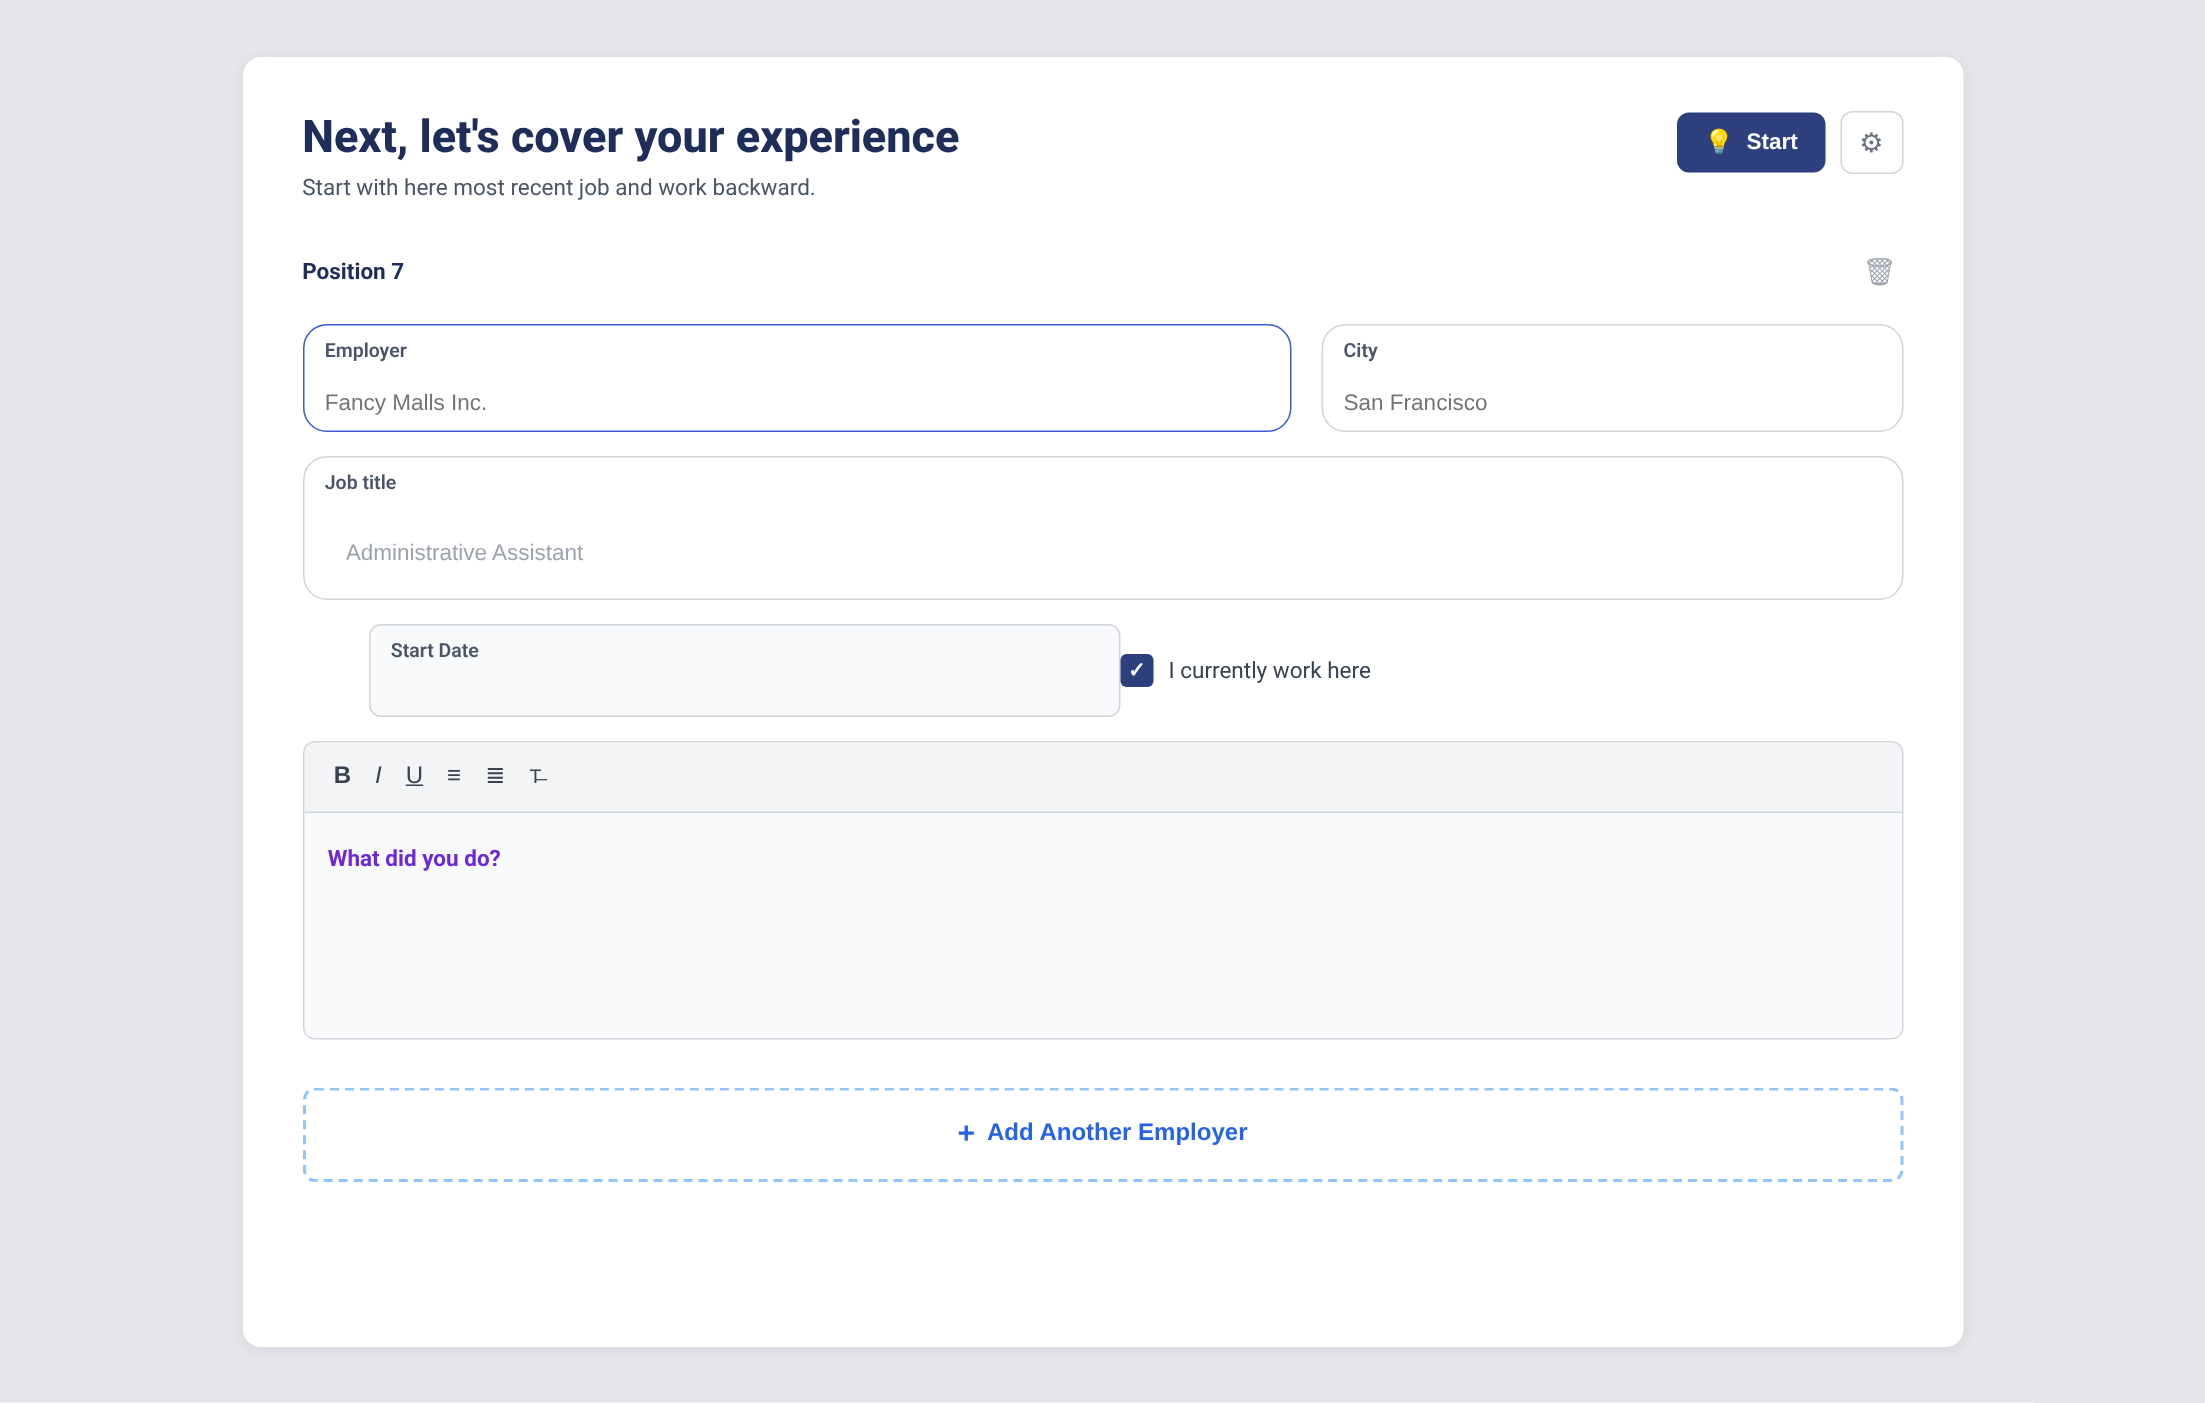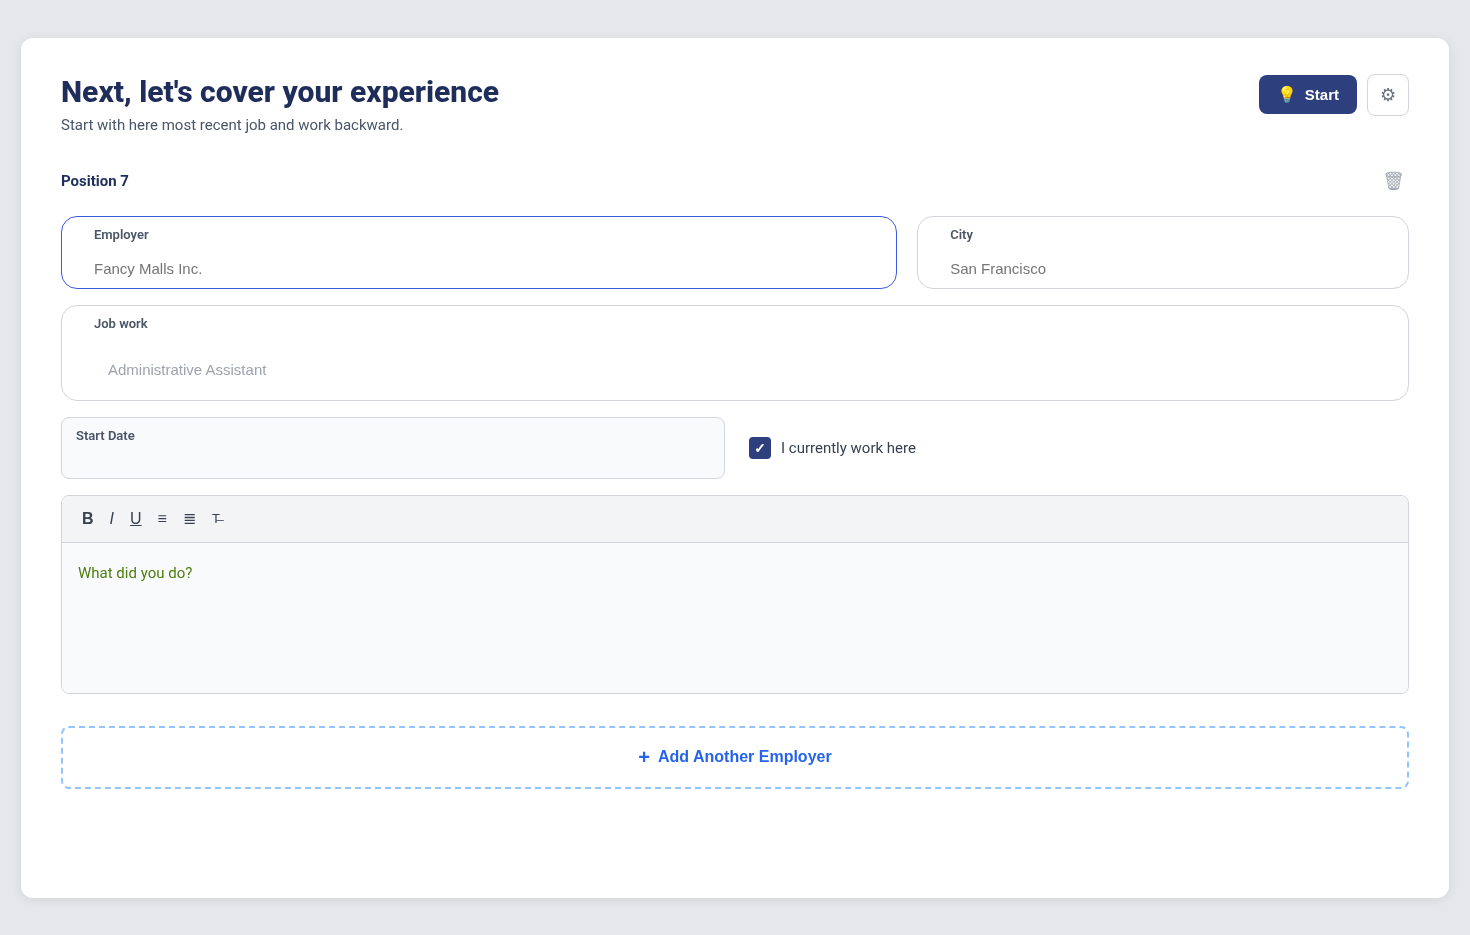--- a/index.html
+++ b/index.html
@@ -30,7 +30,7 @@
       background: #ffffff;
       border-radius: 12px;
       padding: 36px 40px 40px 40px;
-      width: 1428px;
+      width: 1147px;
       min-height: 860px;
       box-shadow: 0 2px 12px rgba(0,0,0,0.08);
       position: relative;

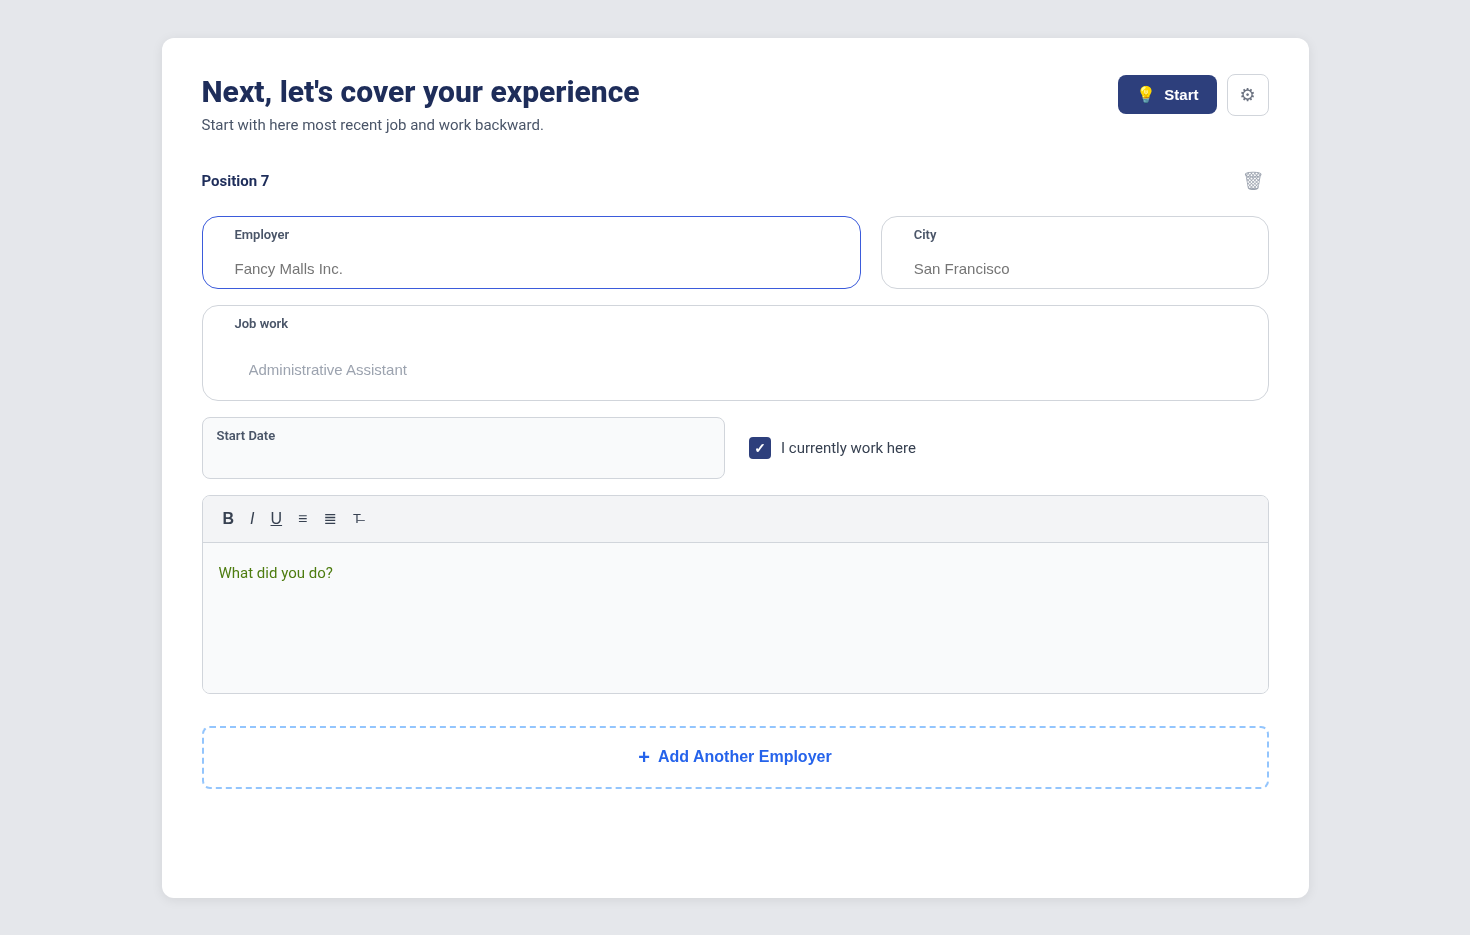--- a/index.html
+++ b/index.html
@@ -157,7 +157,7 @@
     .field-wrapper {
       border: 1.5px solid #d1d5db;
       border-radius: 16px;
-      padding: 10px 32px;
+      padding: 10px 14px;
       background: #fff;
     }
 

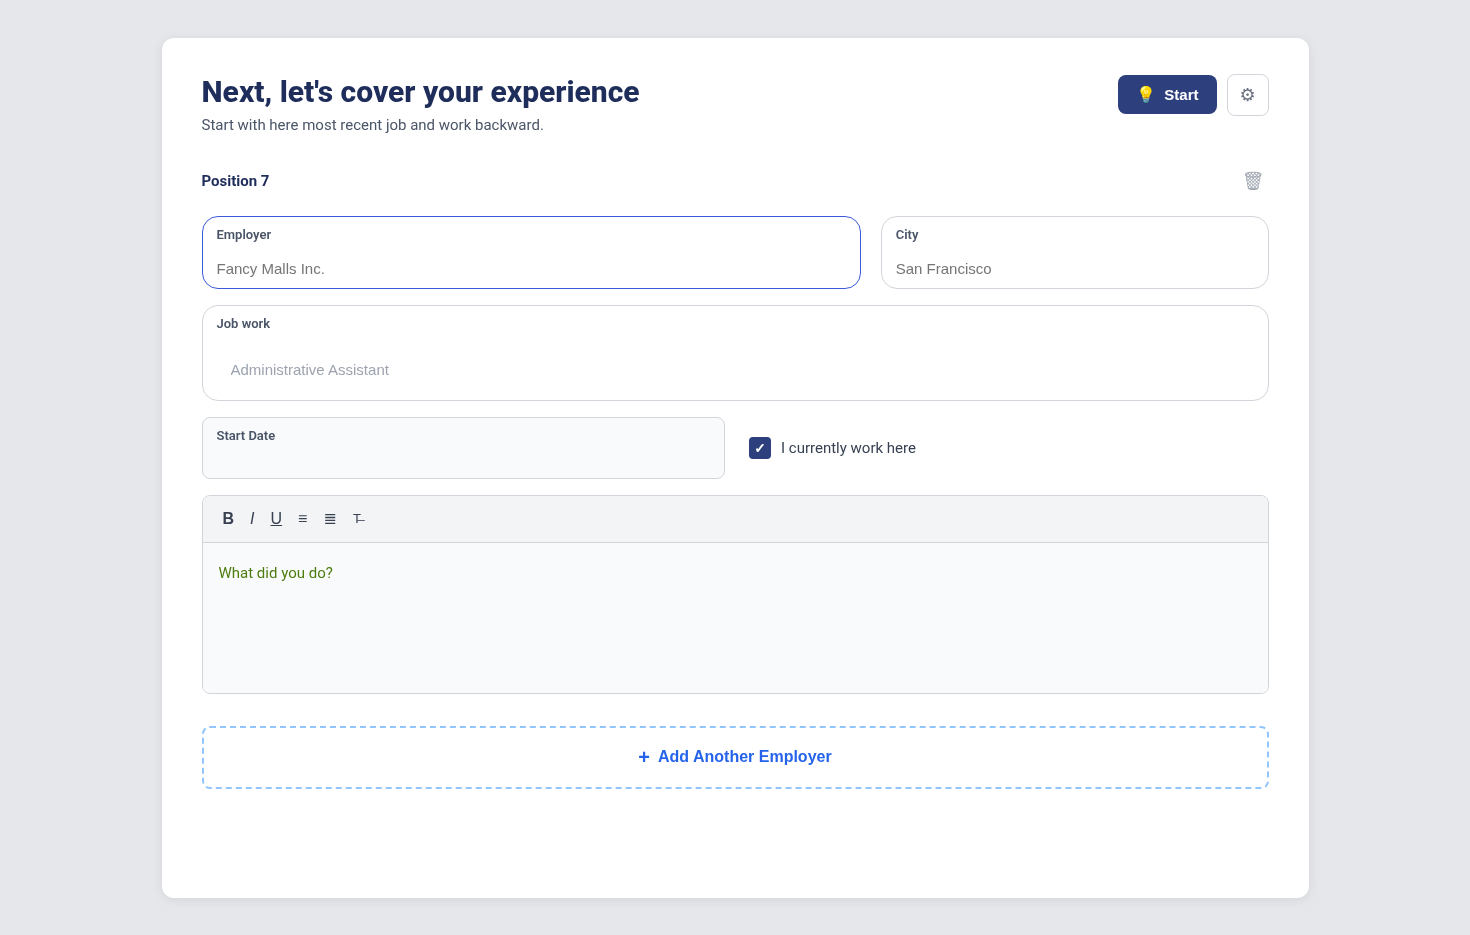--- a/index.html
+++ b/index.html
@@ -360,7 +360,7 @@
       <div class="form-row">
         <div class="form-field full-width">
           <div class="field-wrapper">
-            <label>Job work</label>
+            <label>Job title</label>
             <input type="text" placeholder="Administrative Assistant" style="">
           </div>
         </div>

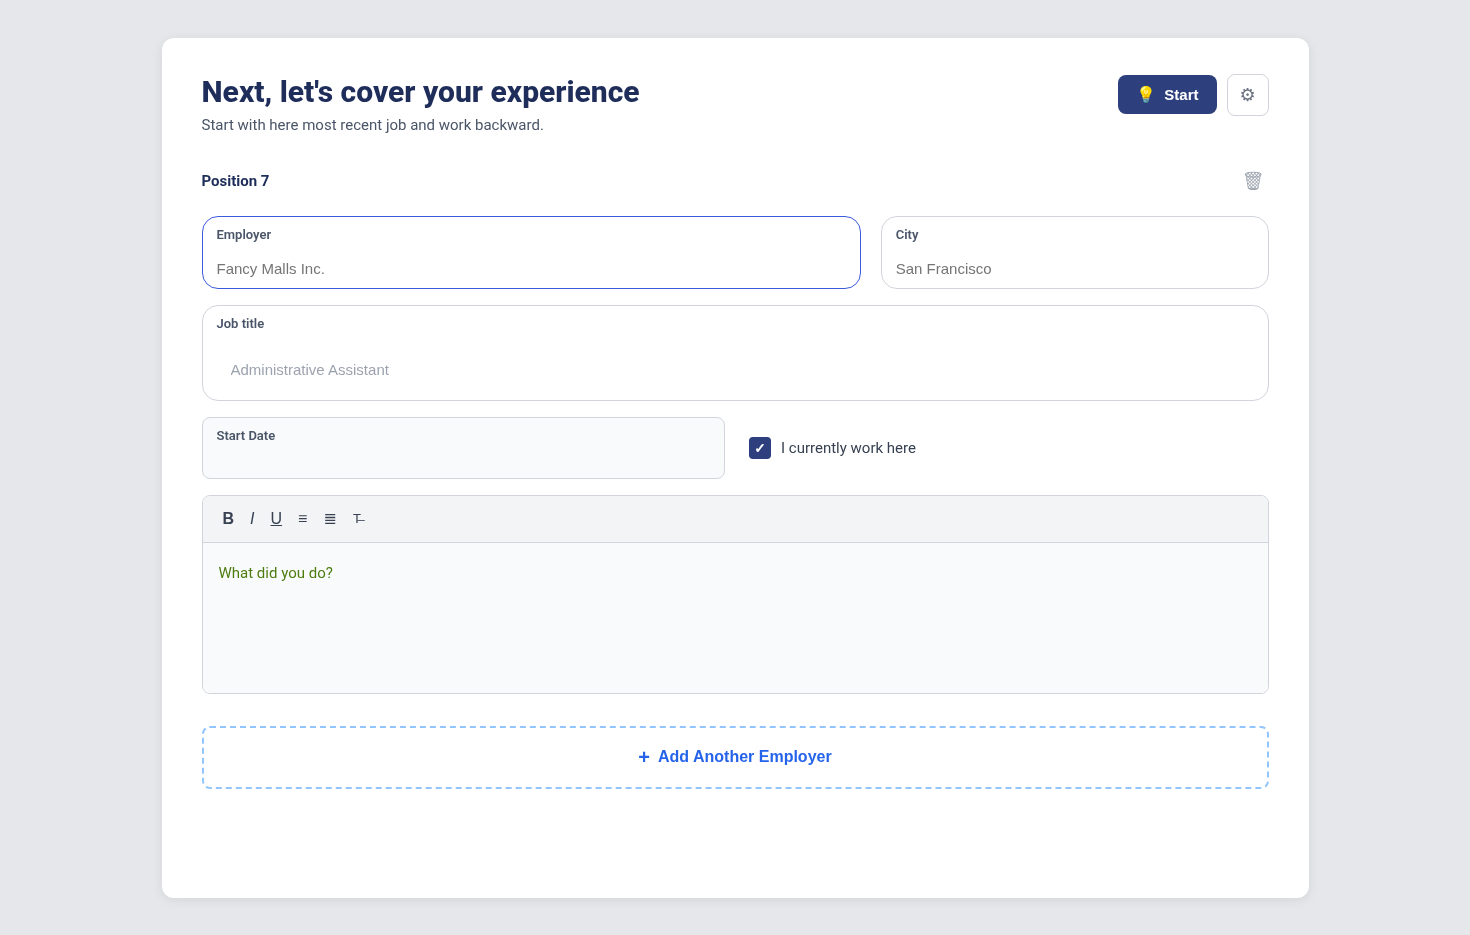--- a/index.html
+++ b/index.html
@@ -211,8 +211,8 @@
     .date-and-check {
       display: flex;
       align-items: center;
-      gap: 24px;
       margin-bottom: 16px;
+      margin-left: 44px;
     }
 
     .date-field-wrapper {

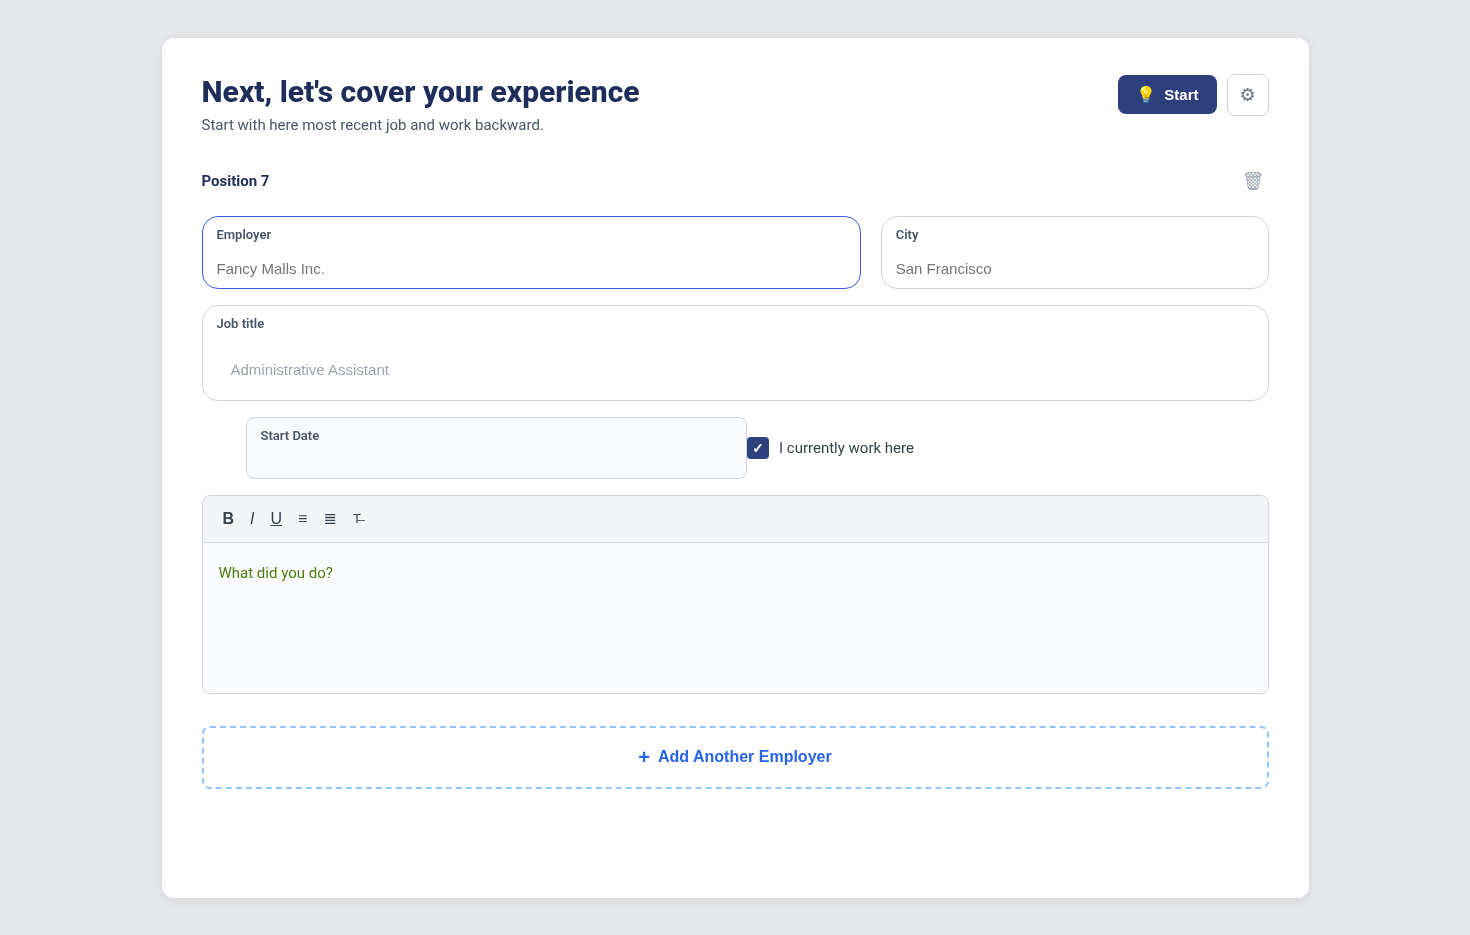--- a/index.html
+++ b/index.html
@@ -276,8 +276,9 @@
     }
 
     .editor-placeholder {
-      color: #4d7c0f;
-      font-size: 15px;
+      color: #6d28d9;
+      font-size: 15px;
+      font-weight: bold;
     }
 
     .add-position-btn {

